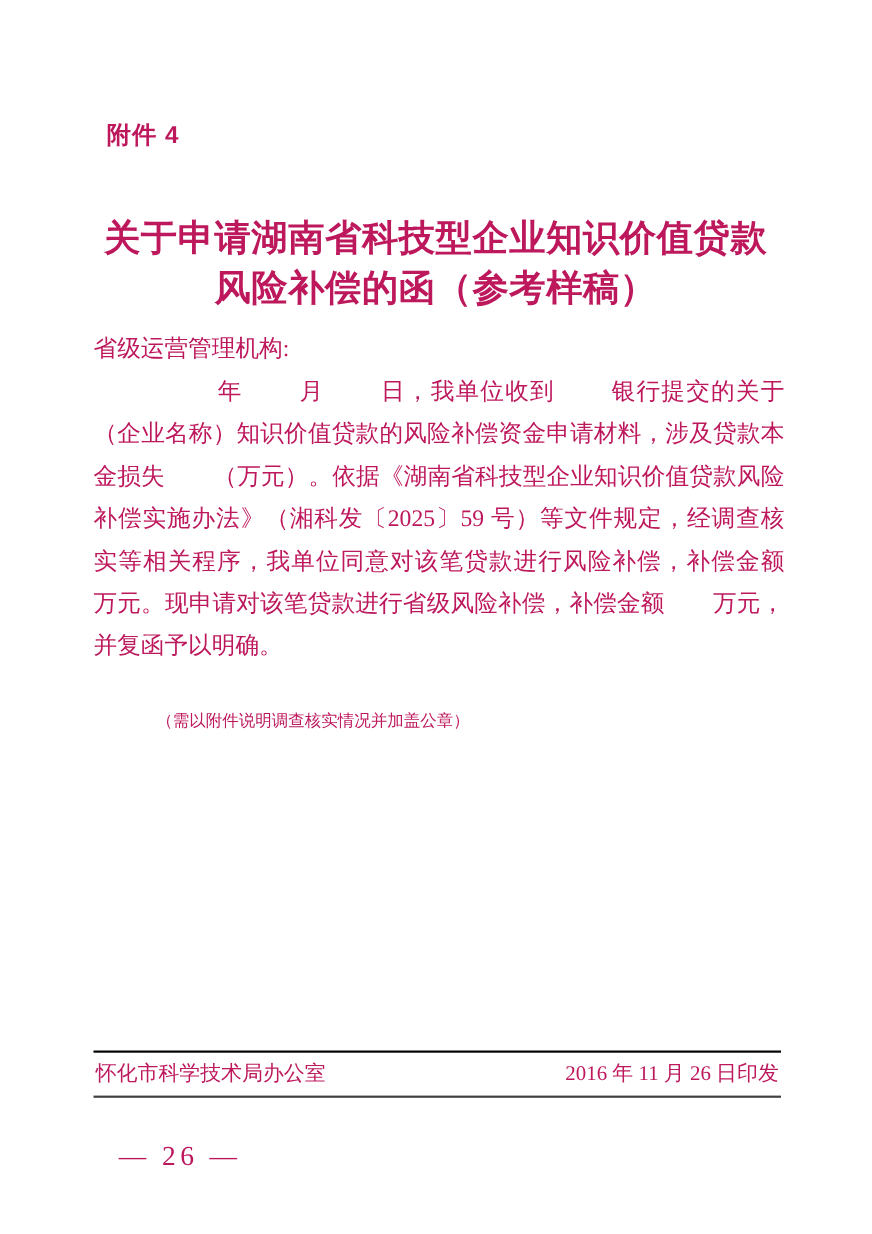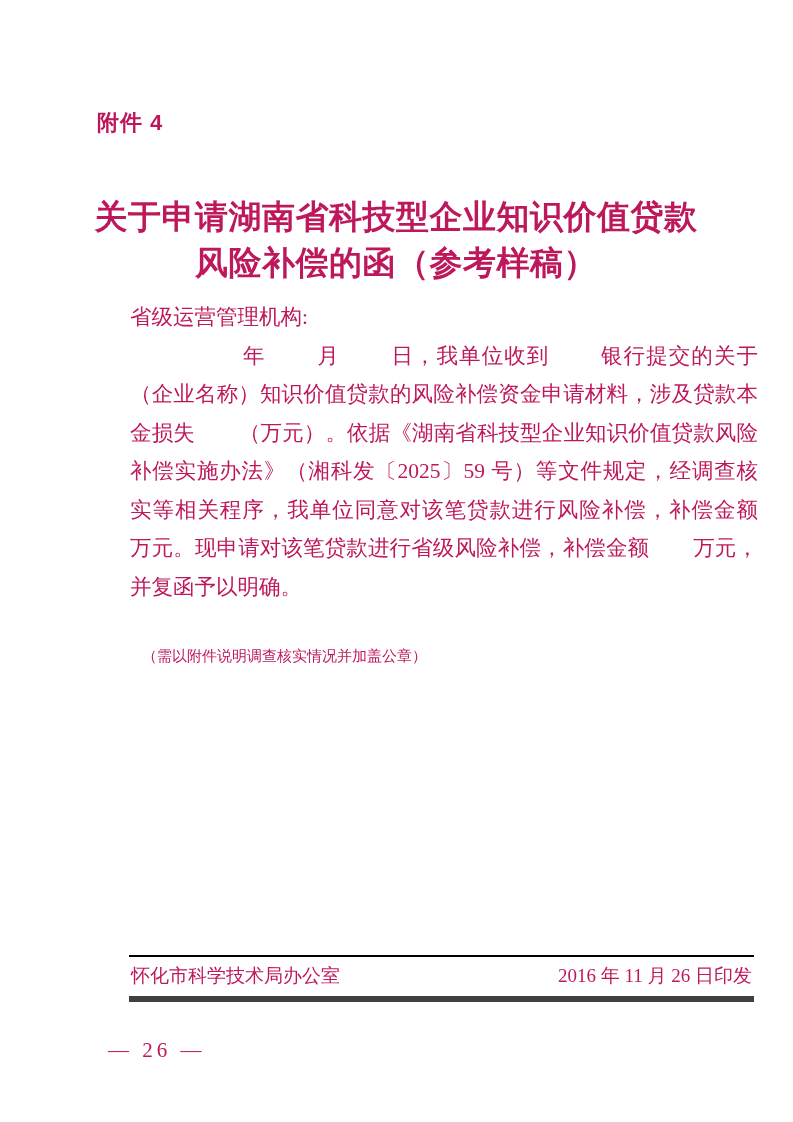--- a/index.html
+++ b/index.html
@@ -45,7 +45,6 @@
     width: 628px;
     font-size: 21.5px;
     line-height: 38.5px;
-    margin-left: 45px;
   }
   .salutation {
     white-space: pre-wrap;

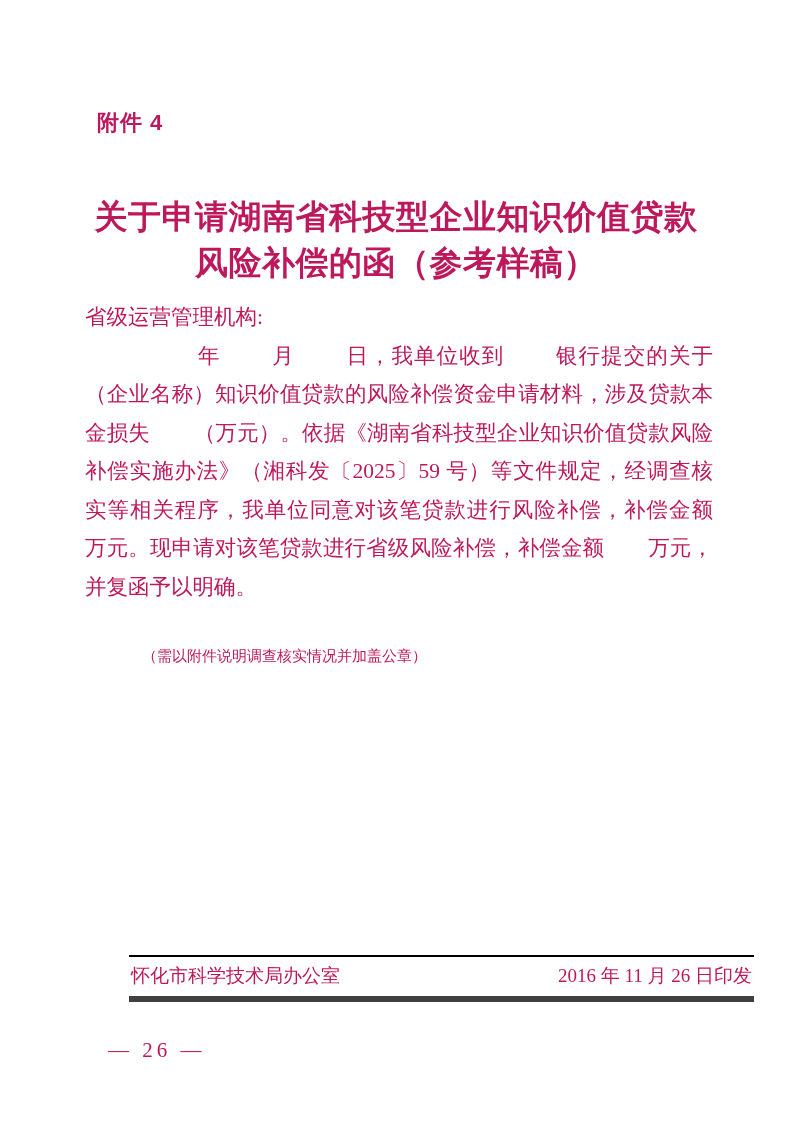--- a/index.html
+++ b/index.html
@@ -86,14 +86,13 @@
     top: 955px;
     width: 625px;
     border-top: 2px solid #000000;
-    border-bottom: 6px solid #404040;
+    border-bottom: 2px solid #404040;
     display: flex;
     justify-content: space-between;
     align-items: center;
     padding: 6px 2px 7px 2px;
     box-sizing: border-box;
     font-size: 19px;
-    margin-left: 44px;
   }
   .colophon span {
     white-space: pre-wrap;

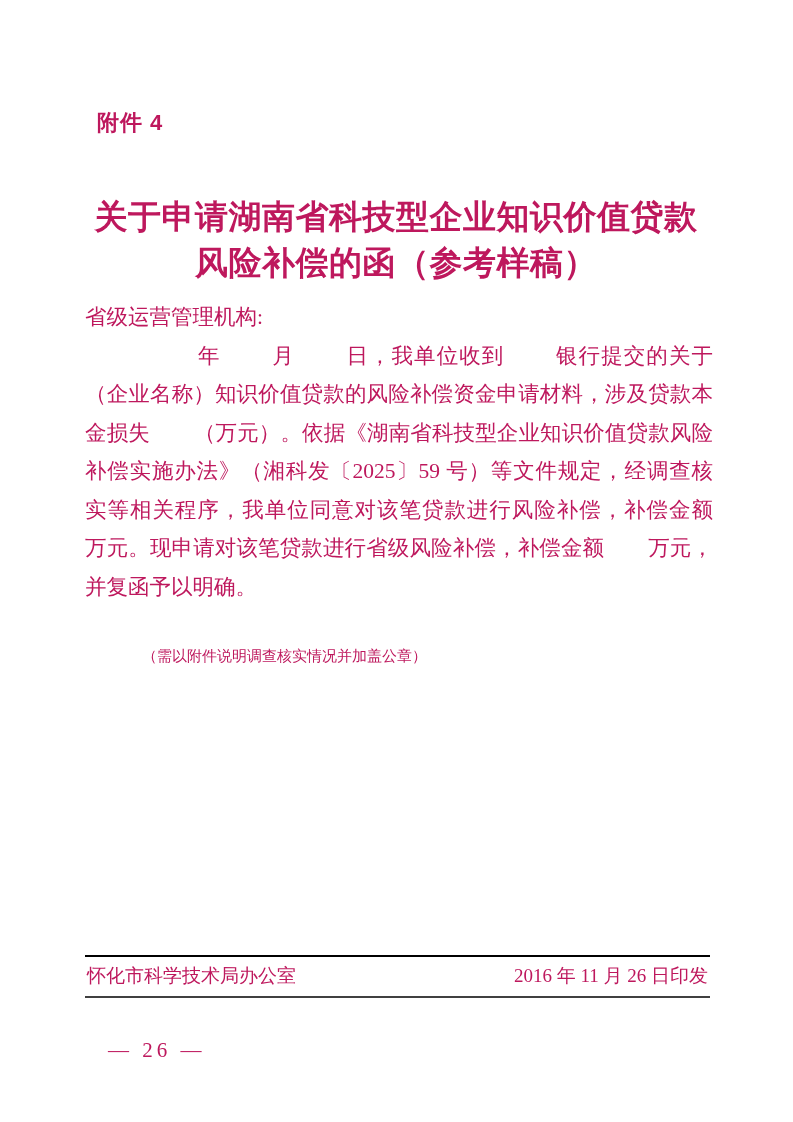--- a/index.html
+++ b/index.html
@@ -101,7 +101,7 @@
     position: absolute;
     left: 108px;
     top: 1038px;
-    font-size: 21px;
+    font-size: 25px;
     letter-spacing: 4px;
     white-space: pre-wrap;
   }

